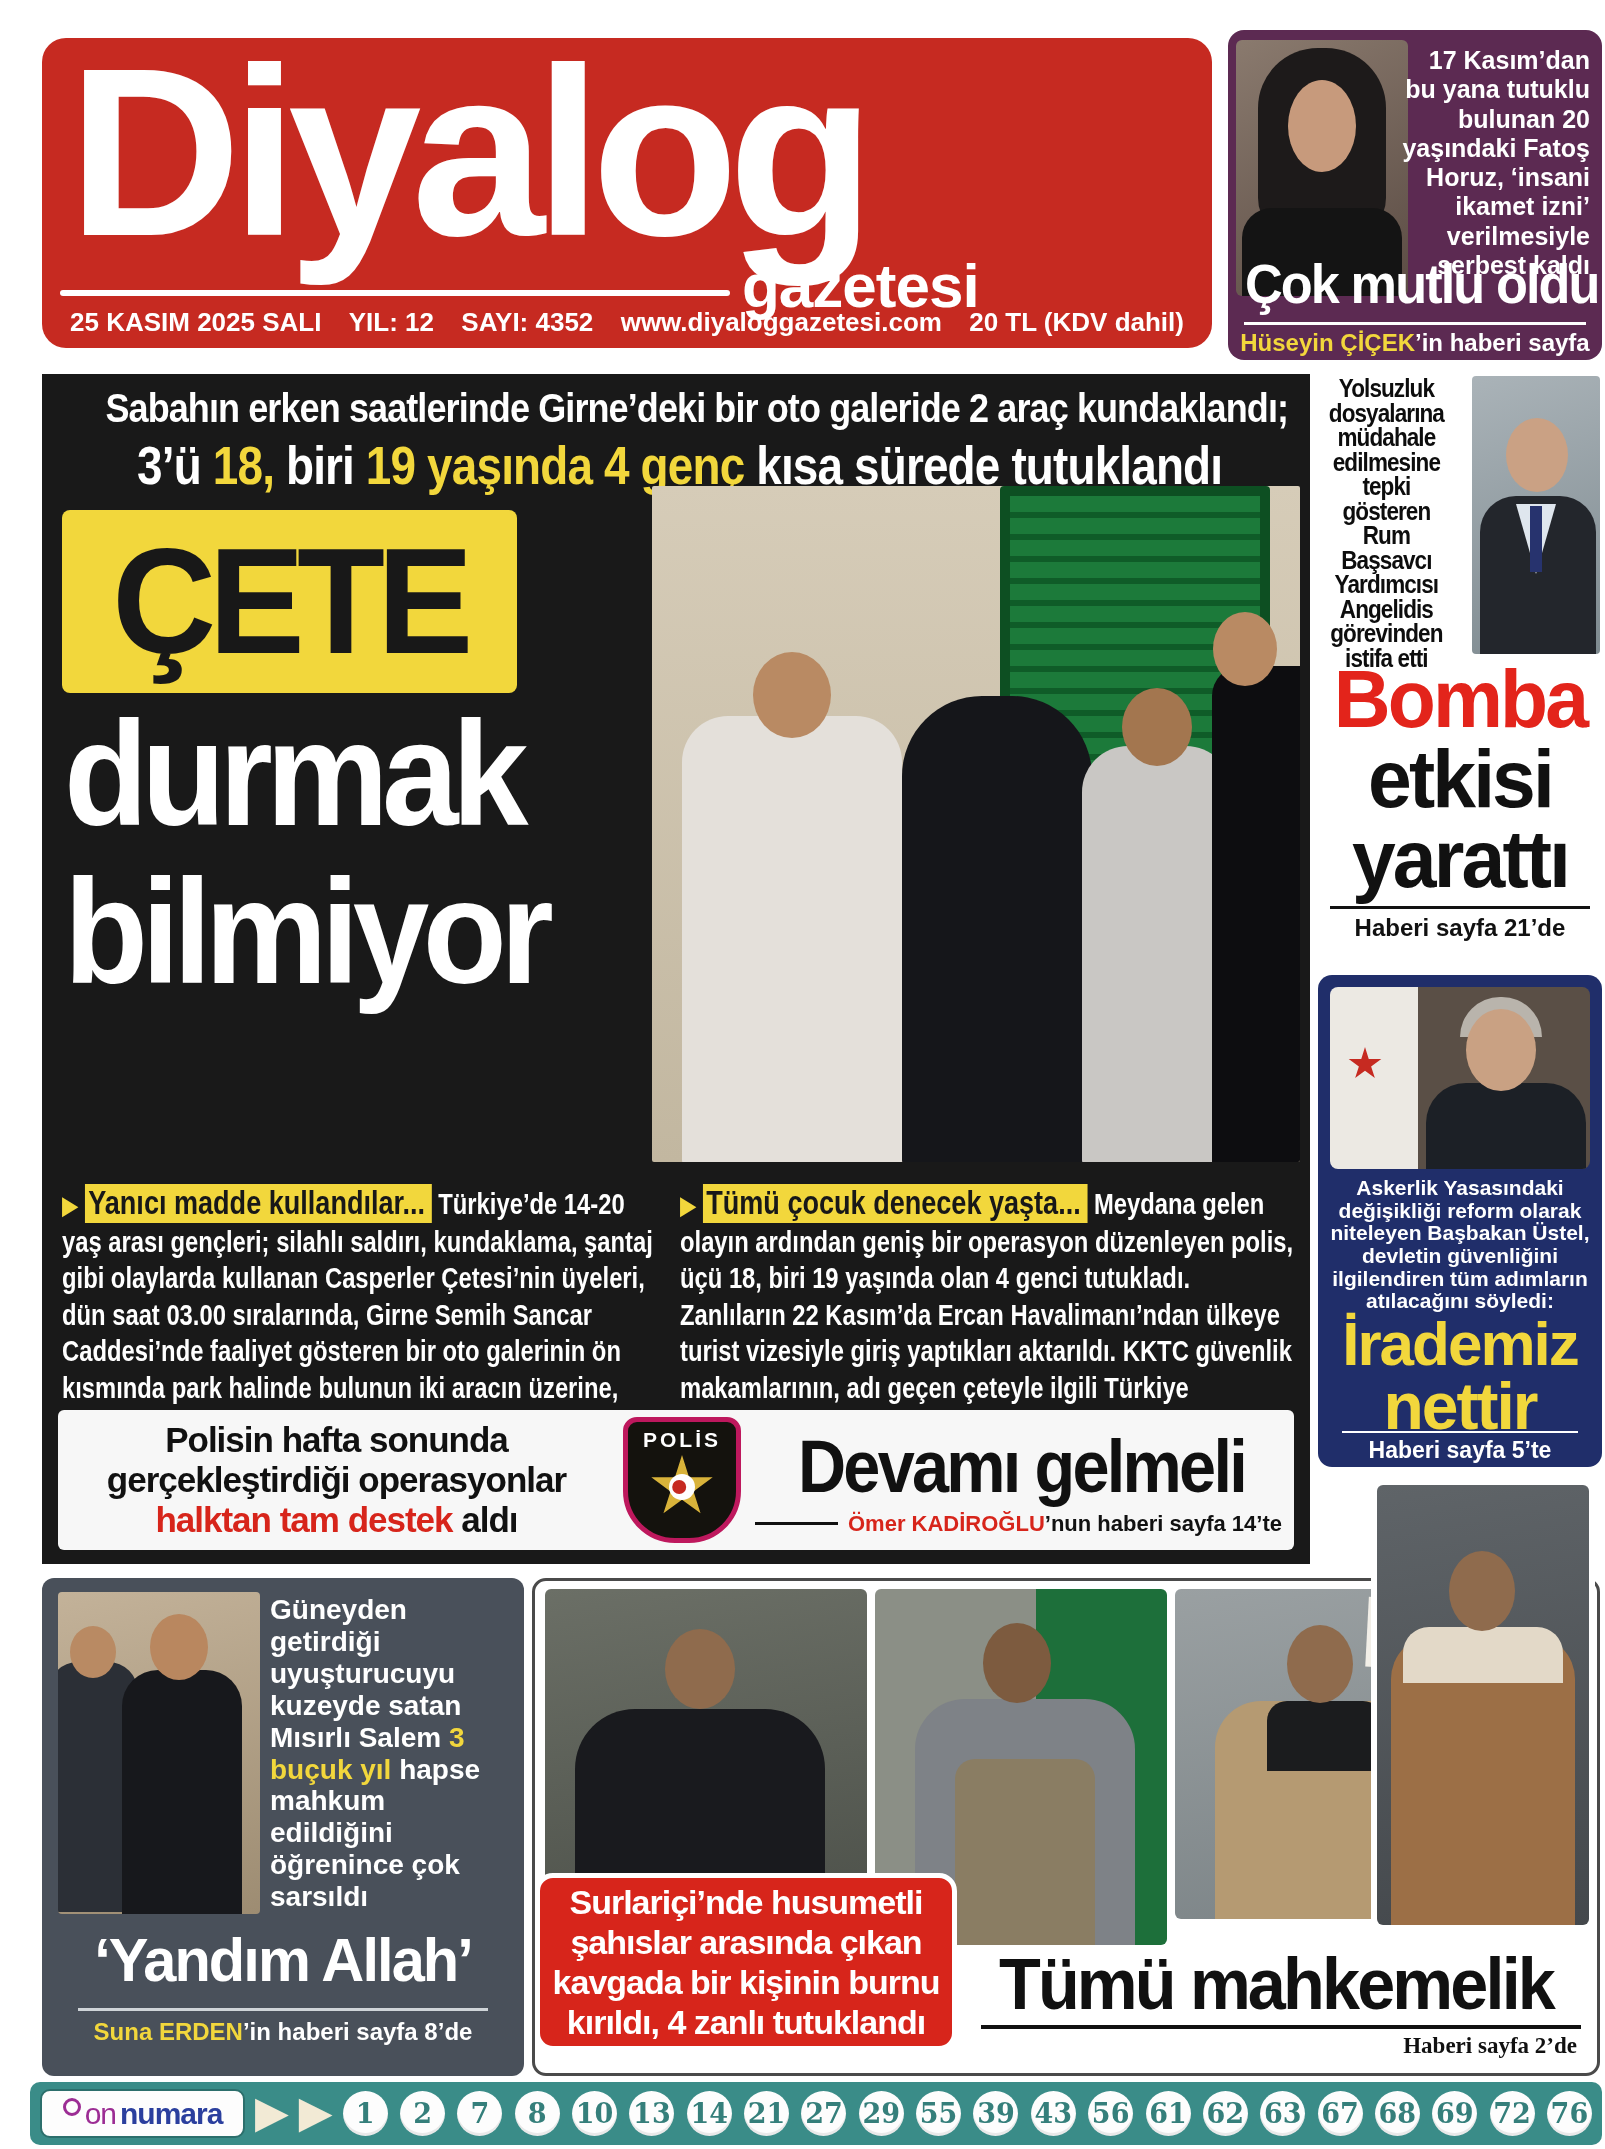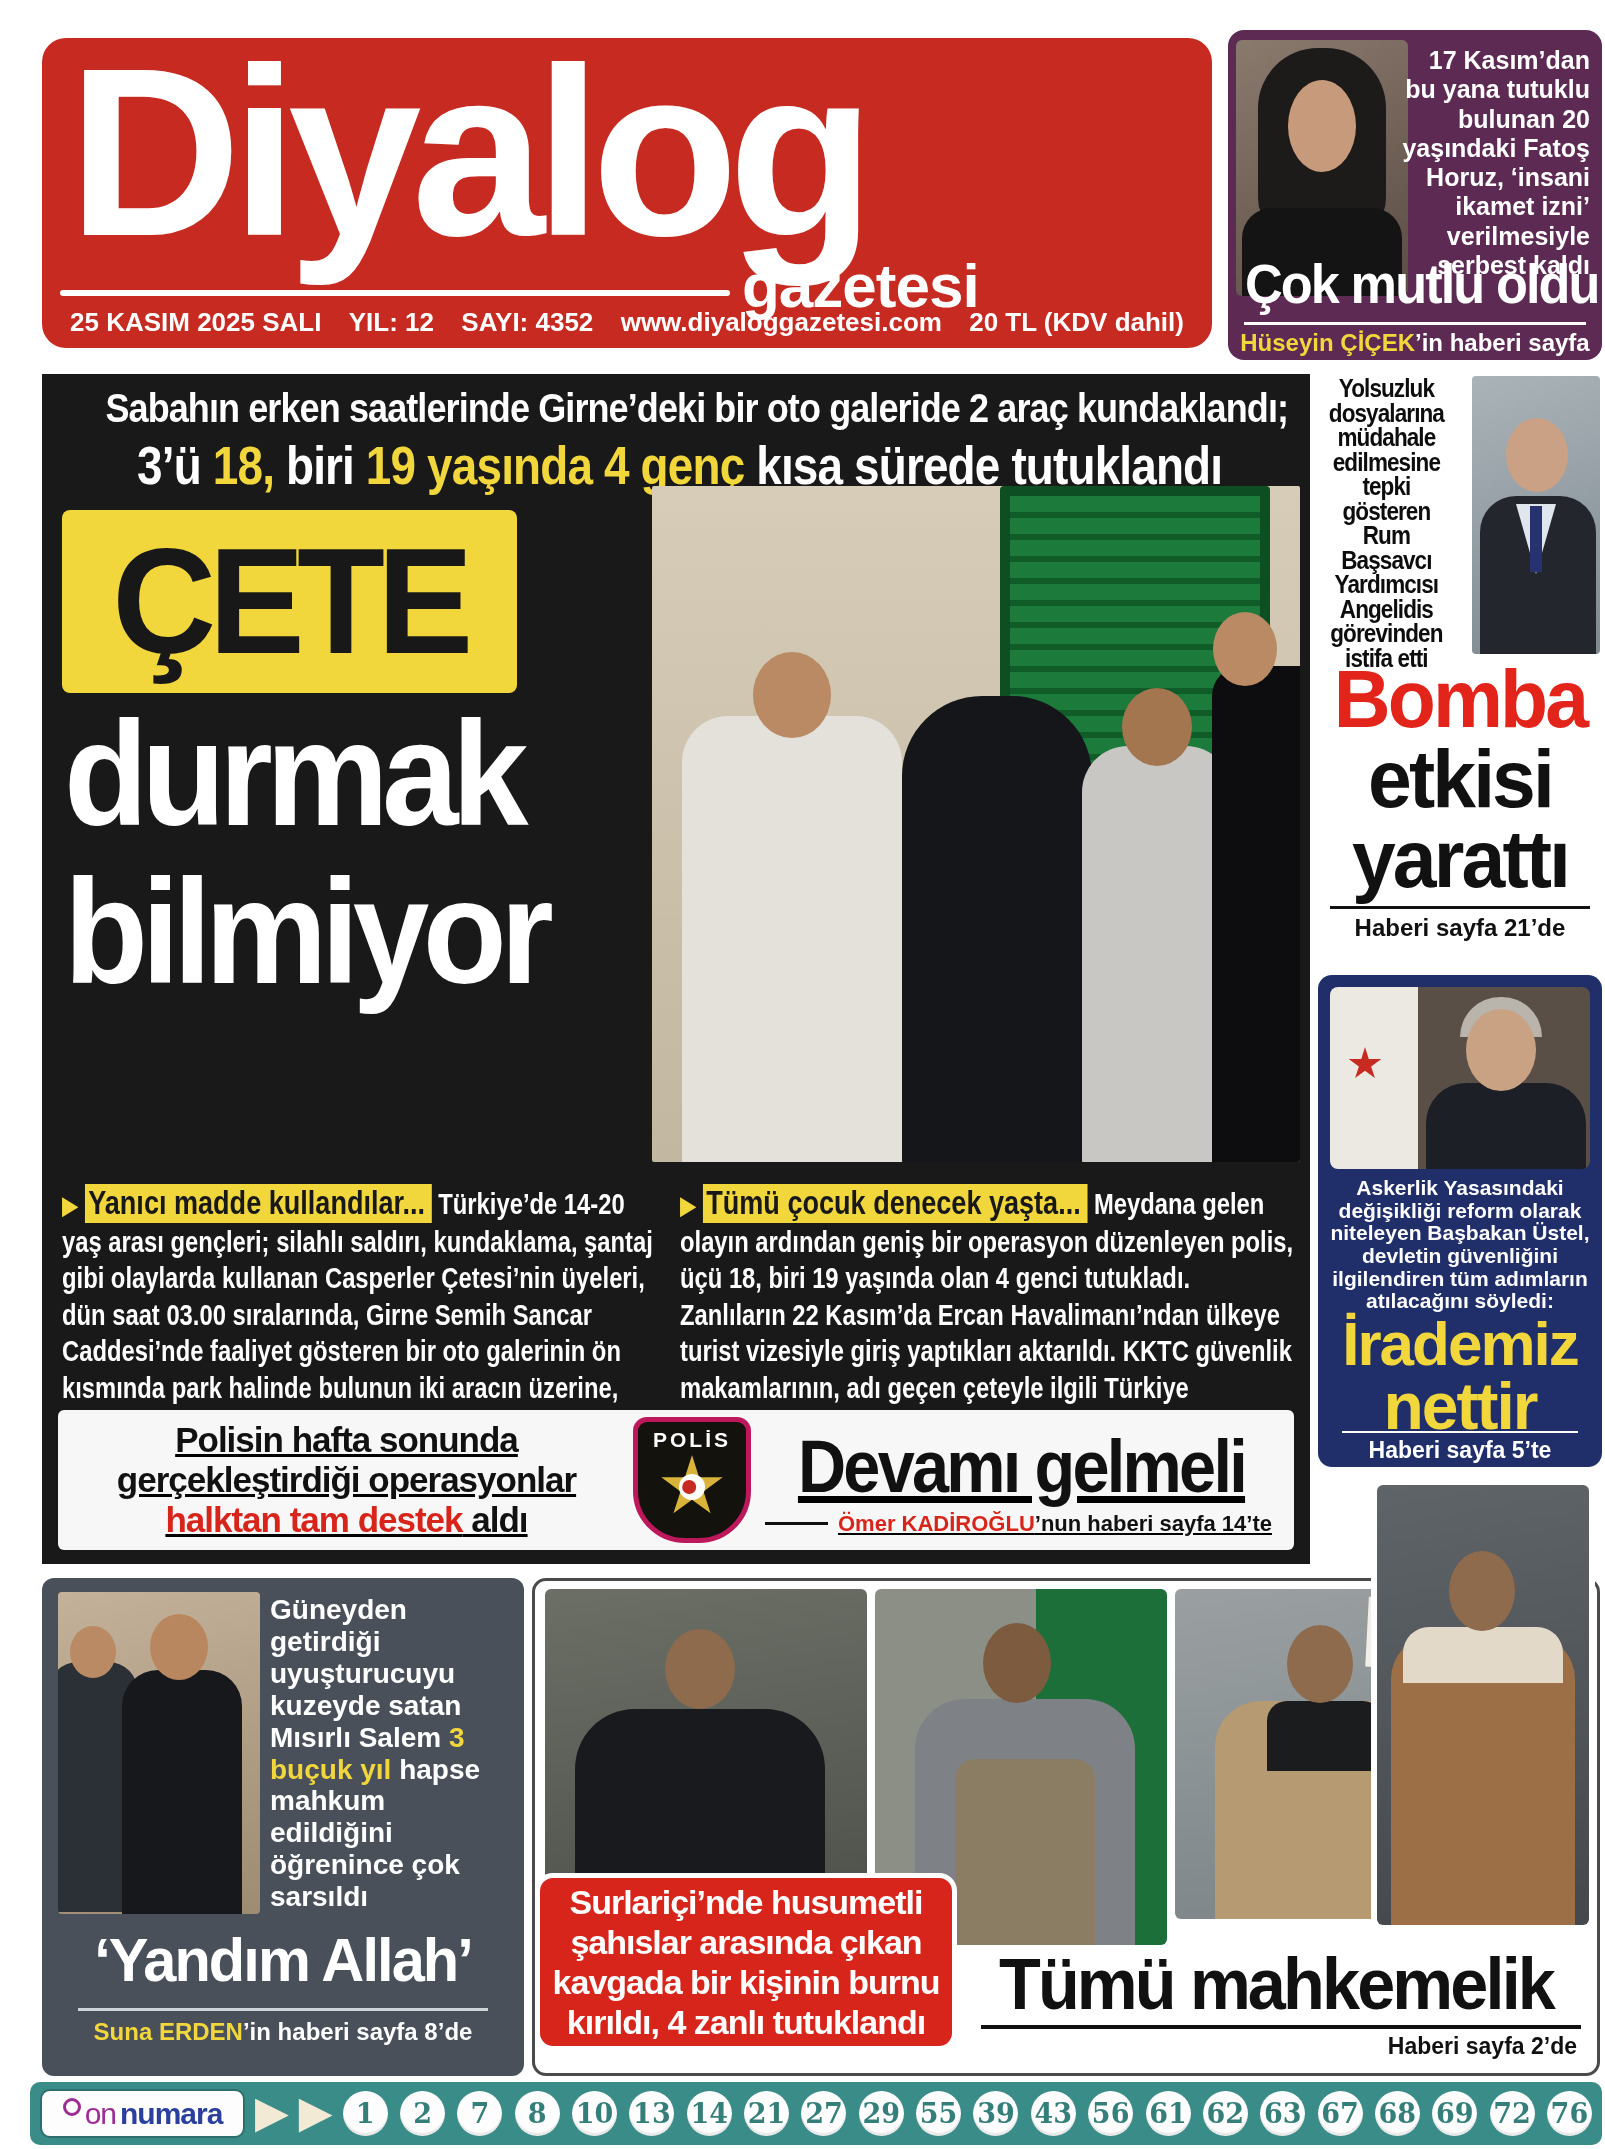--- a/index.html
+++ b/index.html
@@ -66,7 +66,7 @@
 
   
   #band{left:16px;top:1036px;width:1236px;height:140px;background:#f7f7f7;border-radius:6px;
-        display:flex;align-items:center;padding:0 16px;box-sizing:border-box;text-decoration:underline;}
+        display:flex;align-items:center;padding:0 6px;box-sizing:border-box;}
   #band .left{width:545px;text-align:center;color:#111;font-size:35px;font-weight:800;line-height:1.15;letter-spacing:-1px;}
   #band .left .red{color:#d7251b;}
   #band .badge{width:118px;height:126px;margin:0 14px;position:relative;flex:none;}

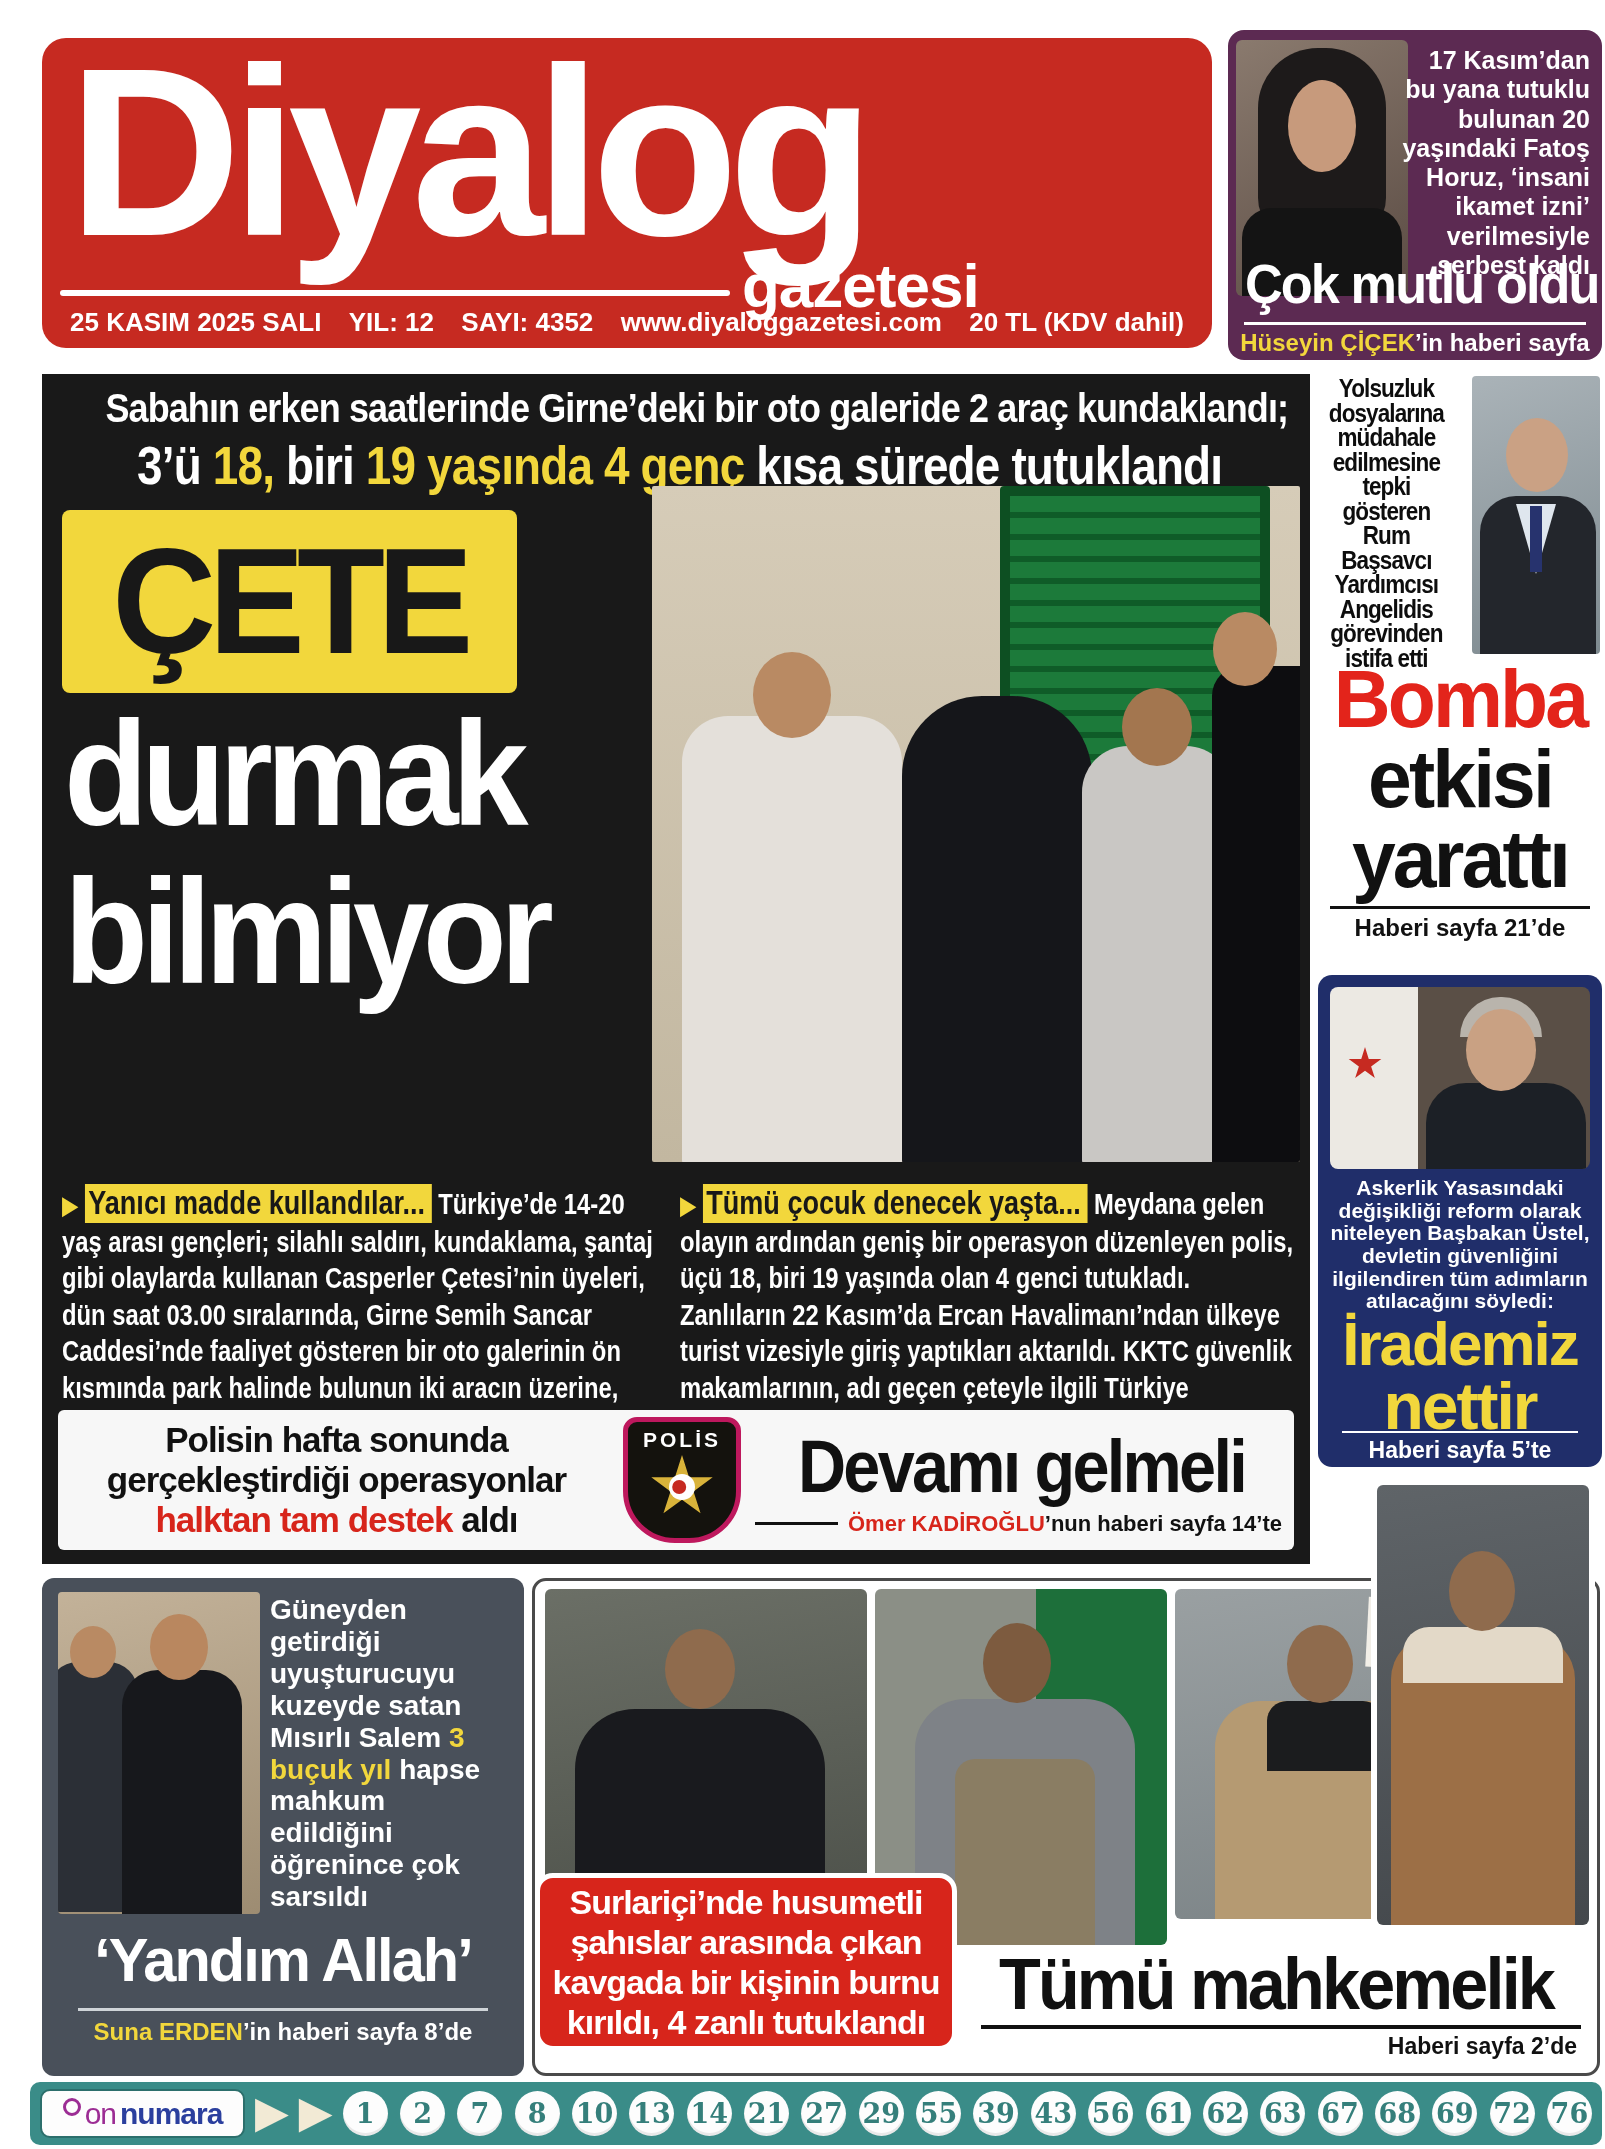--- a/index.html
+++ b/index.html
@@ -151,7 +151,7 @@
   #court .headline{position:absolute;left:432px;right:12px;top:362px;text-align:center;color:#111;font-size:72px;font-weight:800;
         letter-spacing:-3px;white-space:nowrap;transform:scaleX(.95);transform-origin:center;}
   #court .underline{position:absolute;left:446px;right:16px;top:444px;height:4px;background:#111;}
-  #court .ref{position:absolute;right:20px;top:452px;font-size:23px;font-weight:800;color:#111;}
+  #court .ref{position:absolute;right:20px;top:452px;font-size:23px;font-weight:800;color:#111;font-family:Liberation Serif, serif;}
 
   
   #lottery{left:30px;top:2082px;width:1572px;height:63px;background:#3a8c88;border-radius:10px;

